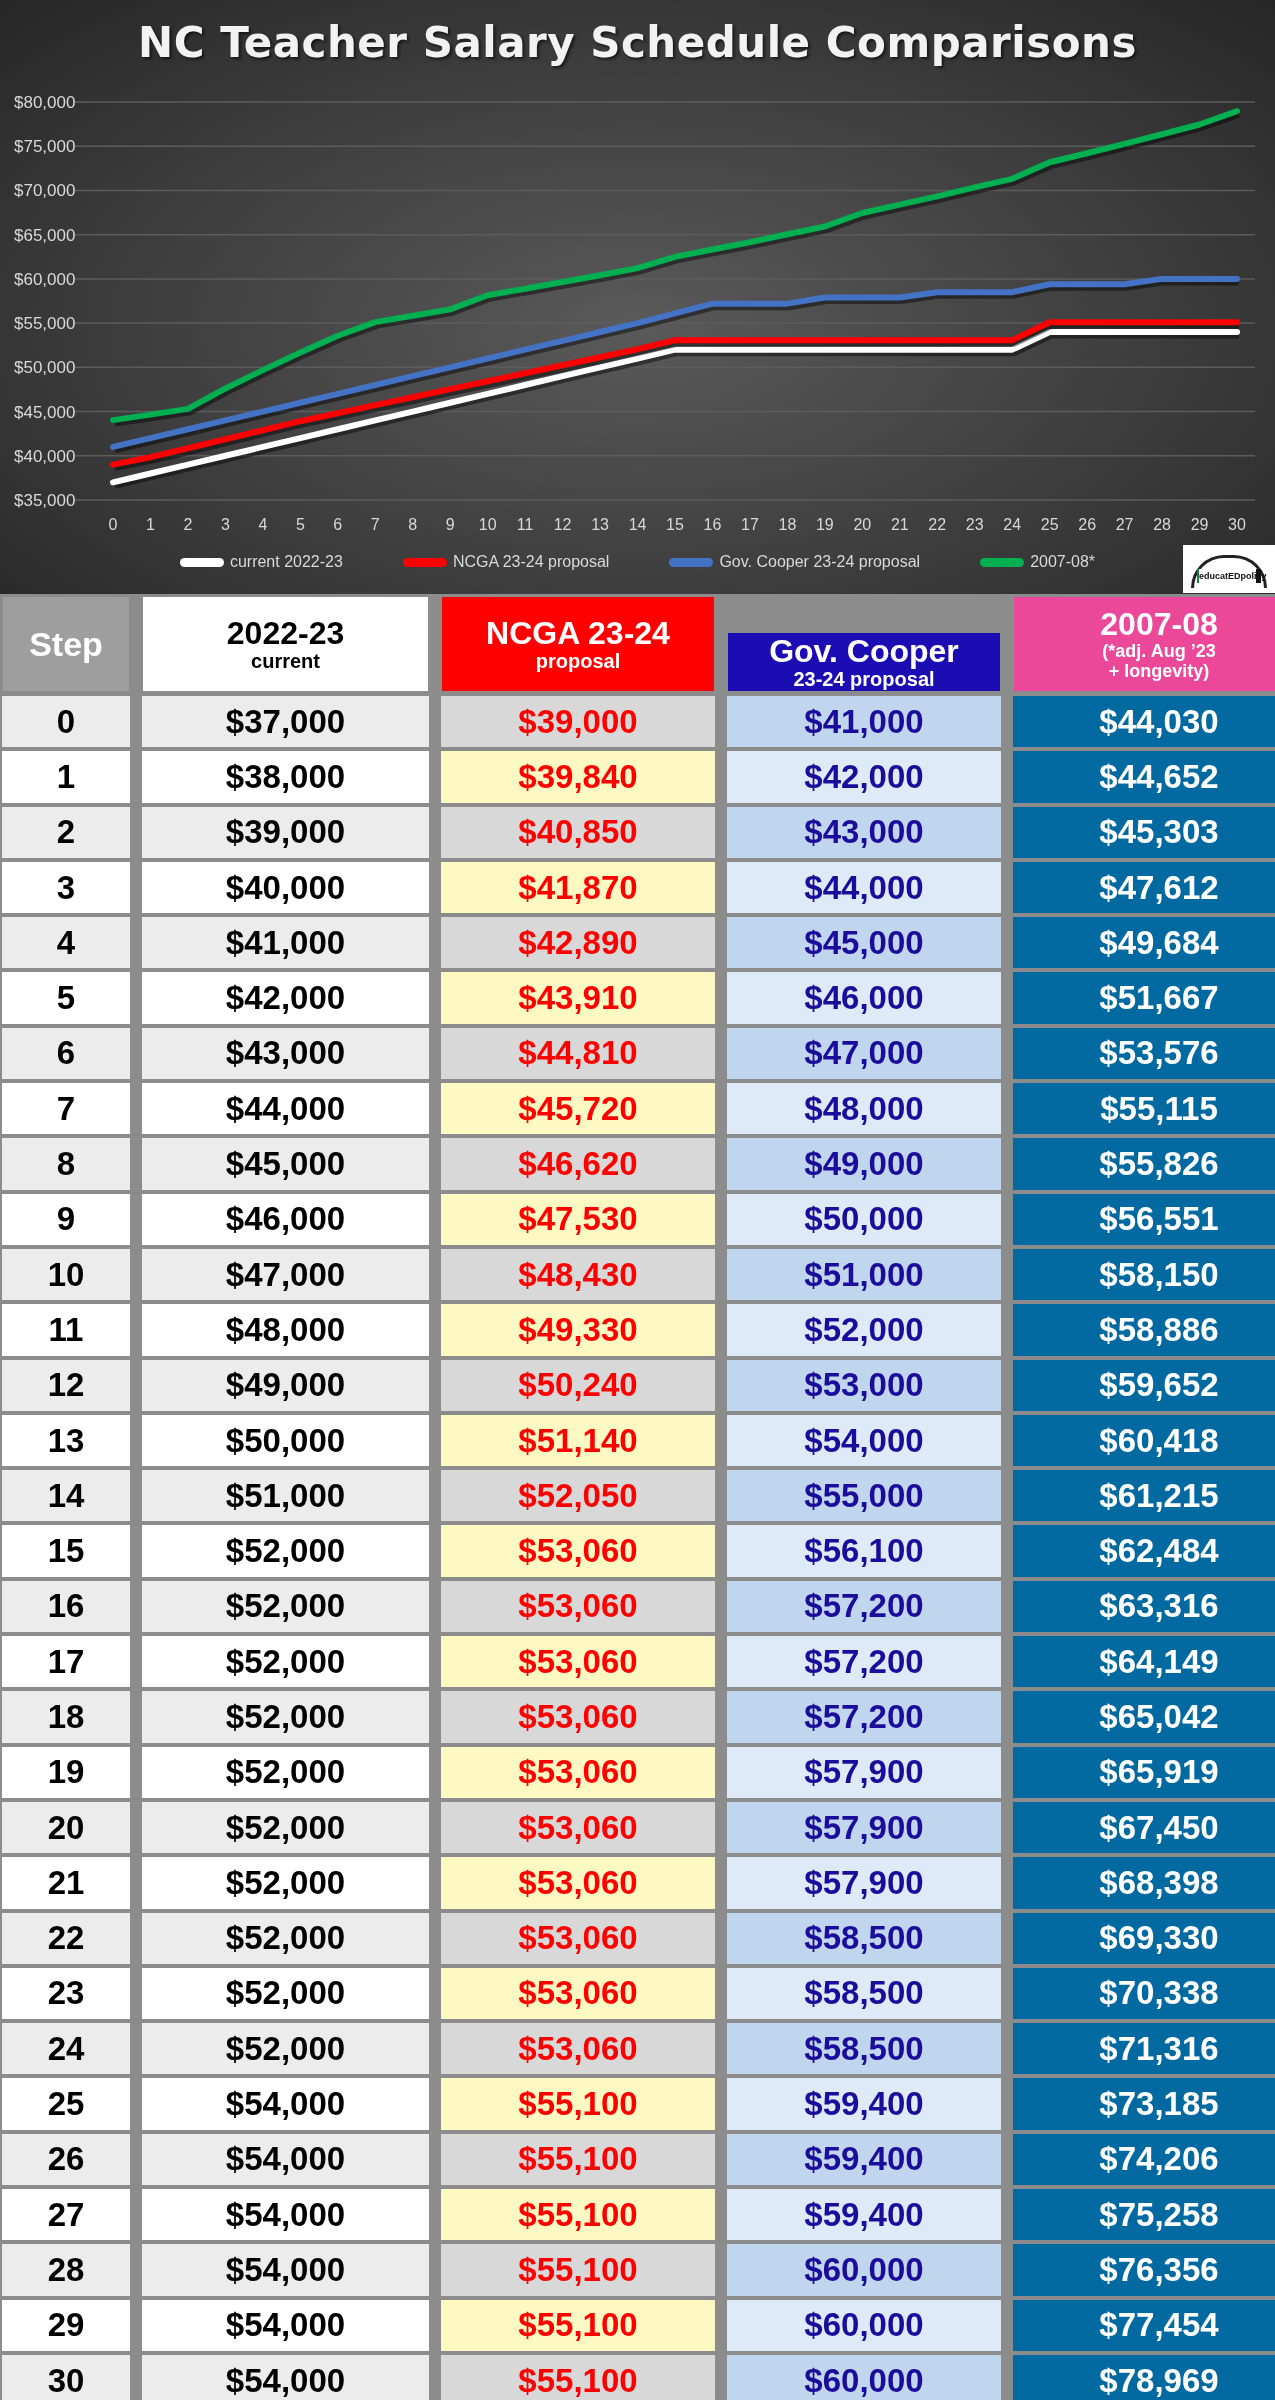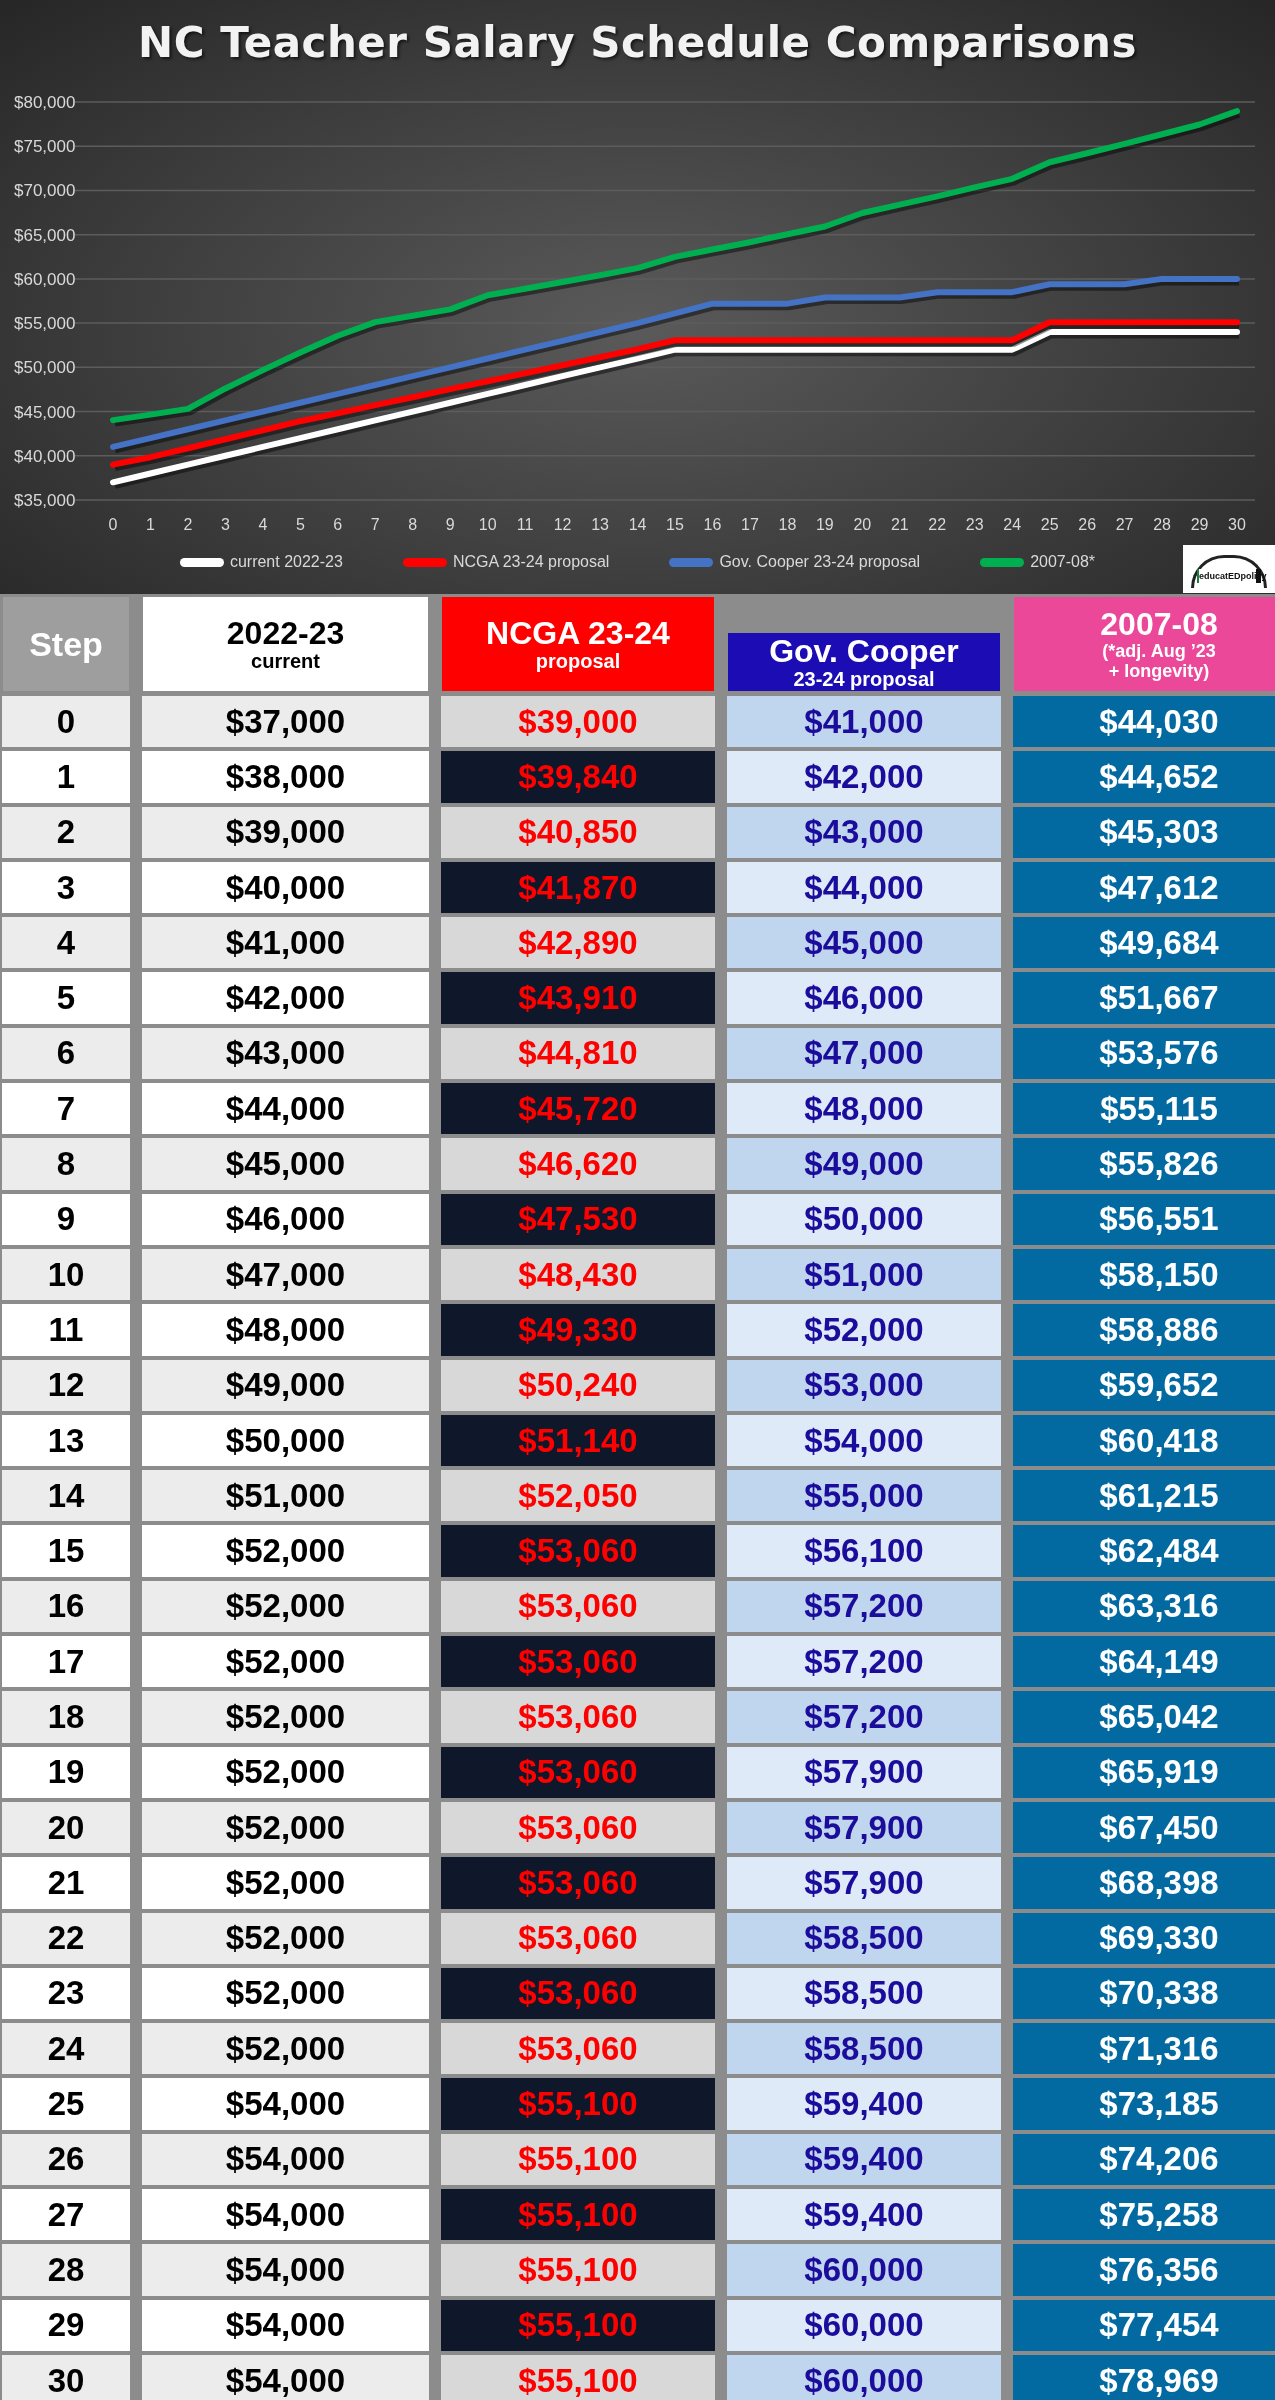--- a/index.html
+++ b/index.html
@@ -44,7 +44,7 @@
   .even .c-step, .even .c-cur { background:#ececec; }
   .odd .c-step, .odd .c-cur { background:#ffffff; }
   .even .c-ncga { background:#d8d8d8; }
-  .odd .c-ncga { background:#0f172a; }
+  .odd .c-ncga { background:#fef9c3; }
   .even .c-coop { background:#c0d6ee; }
   .odd .c-coop { background:#deeaf7; }
 </style>

